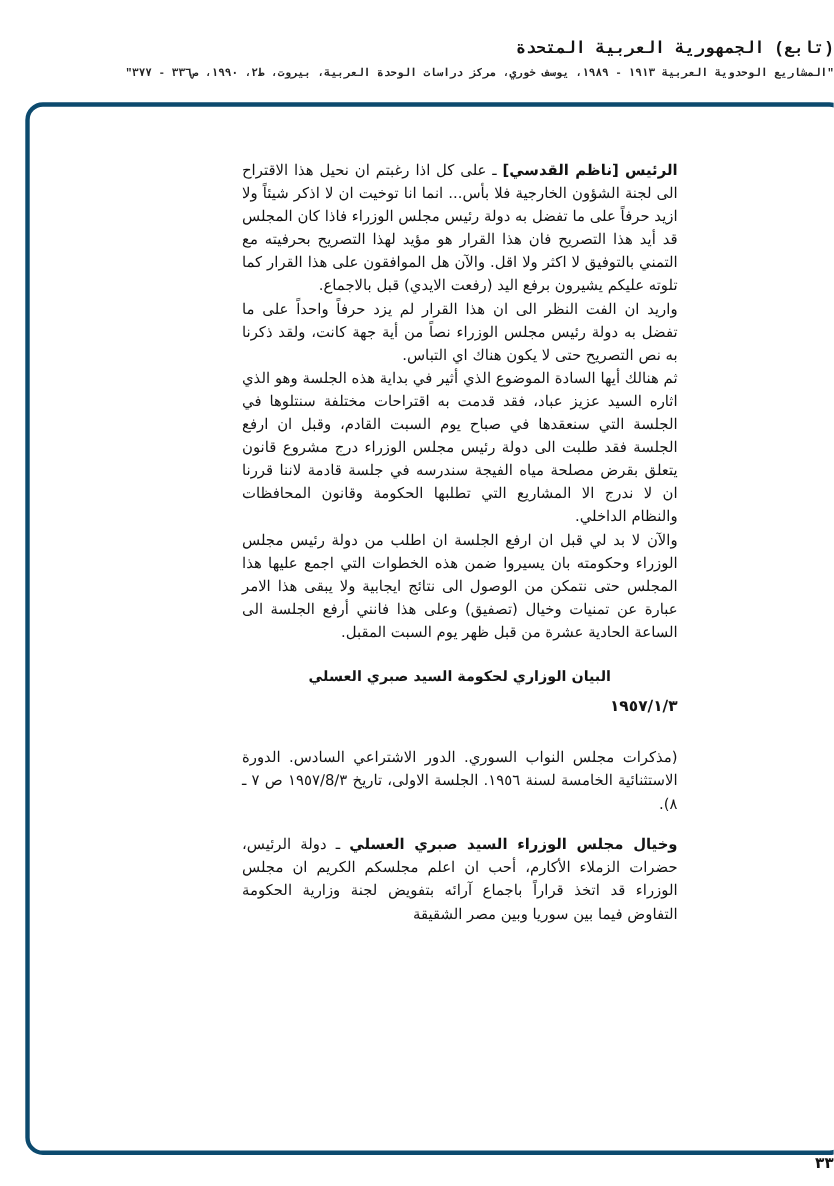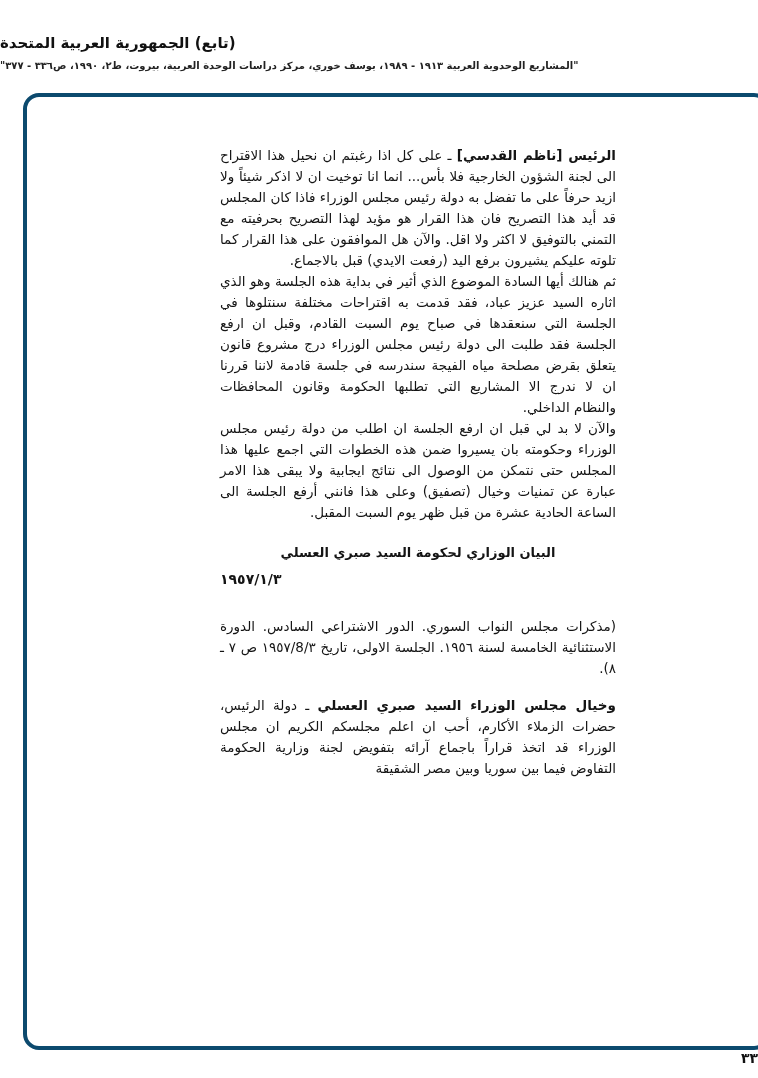--- a/index.html
+++ b/index.html
@@ -21,8 +21,9 @@
     top: 34px;
     left: 0;
     width: 100%;
-    text-align: left;
+    text-align: right;
     direction: rtl;
+    font-family: Liberation Mono, monospace;
   }
   .header-title {
     font-size: 15px;

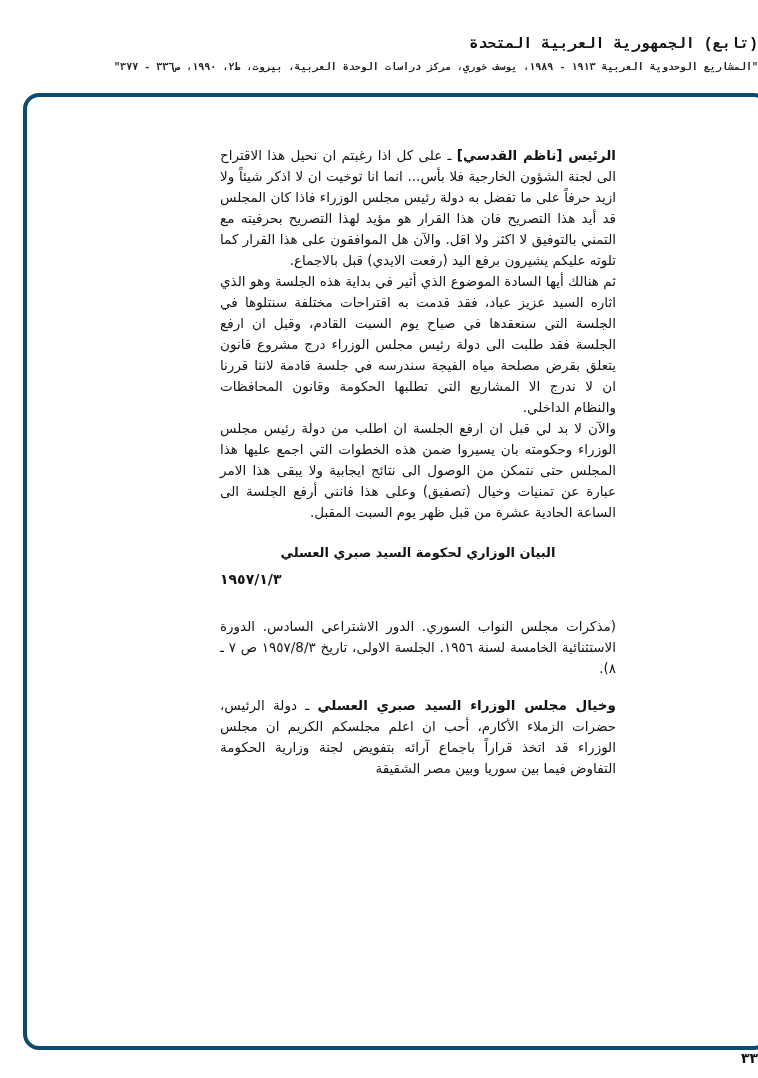--- a/index.html
+++ b/index.html
@@ -111,6 +111,7 @@
 
       <p><span class="lead">الرئيس [ناظم القدسي]</span><span> ـ على كل اذا رغبتم ان نحيل هذا الاقتراح الى لجنة الشؤون الخارجية فلا بأس... انما انا توخيت ان لا اذكر شيئاً ولا ازيد حرفاً على ما تفضل به دولة رئيس مجلس الوزراء فاذا كان المجلس قد أيد هذا التصريح فان هذا القرار هو مؤيد لهذا التصريح بحرفيته مع التمني بالتوفيق لا اكثر ولا اقل. والآن هل الموافقون على هذا القرار كما تلوته عليكم يشيرون برفع اليد (رفعت الايدي) قبل بالاجماع.</span></p>
 
+      <p><span>واريد ان الفت النظر الى ان هذا القرار لم يزد حرفاً واحداً على ما تفضل به دولة رئيس مجلس الوزراء نصاً من أية جهة كانت، ولقد ذكرنا به نص التصريح حتى لا يكون هناك اي التباس.</span></p>
 
       <p><span>ثم هنالك أيها السادة الموضوع الذي أثير في بداية هذه الجلسة وهو الذي اثاره السيد عزيز عباد، فقد قدمت به اقتراحات مختلفة سنتلوها في الجلسة التي سنعقدها في صباح يوم السبت القادم، وقبل ان ارفع الجلسة فقد طلبت الى دولة رئيس مجلس الوزراء درج مشروع قانون يتعلق بقرض مصلحة مياه الفيجة سندرسه في جلسة قادمة لاننا قررنا ان لا ندرج الا المشاريع التي تطلبها الحكومة وقانون المحافظات والنظام الداخلي.</span></p>
 

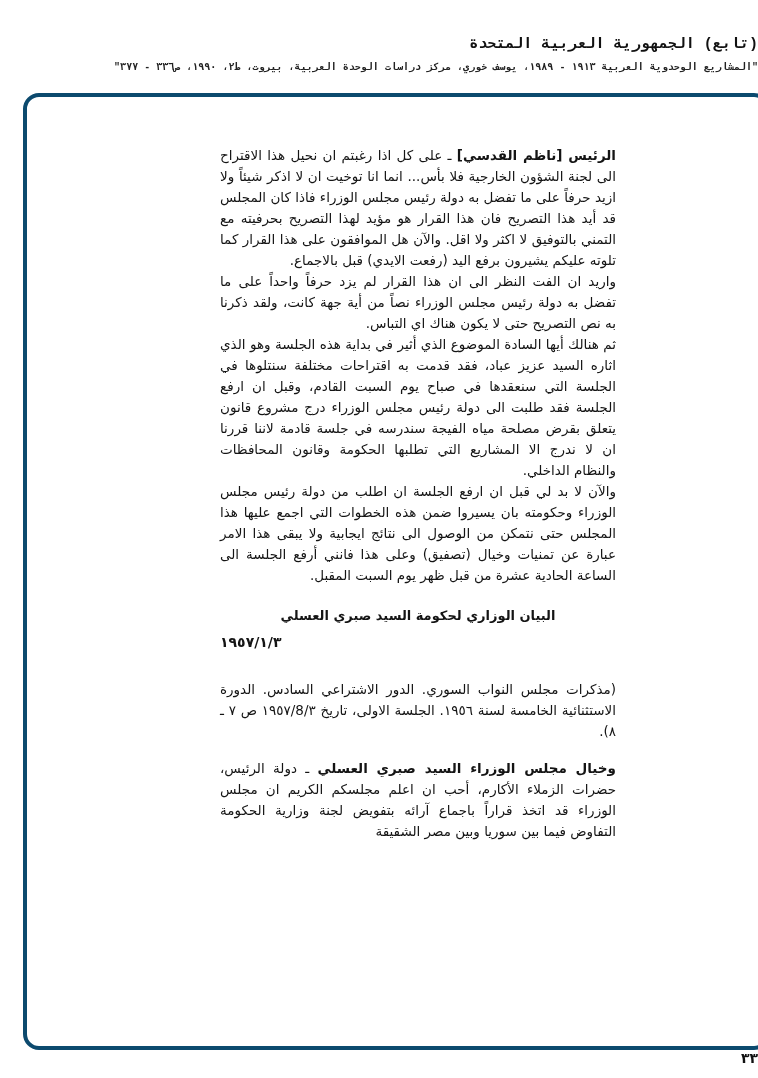--- a/index.html
+++ b/index.html
@@ -77,7 +77,7 @@
     margin-top: 4px;
     font-size: 14px;
     font-weight: bold;
-    text-align: left;
+    text-align: right;
   }
   .source-note {
     margin-top: 26px !important;

